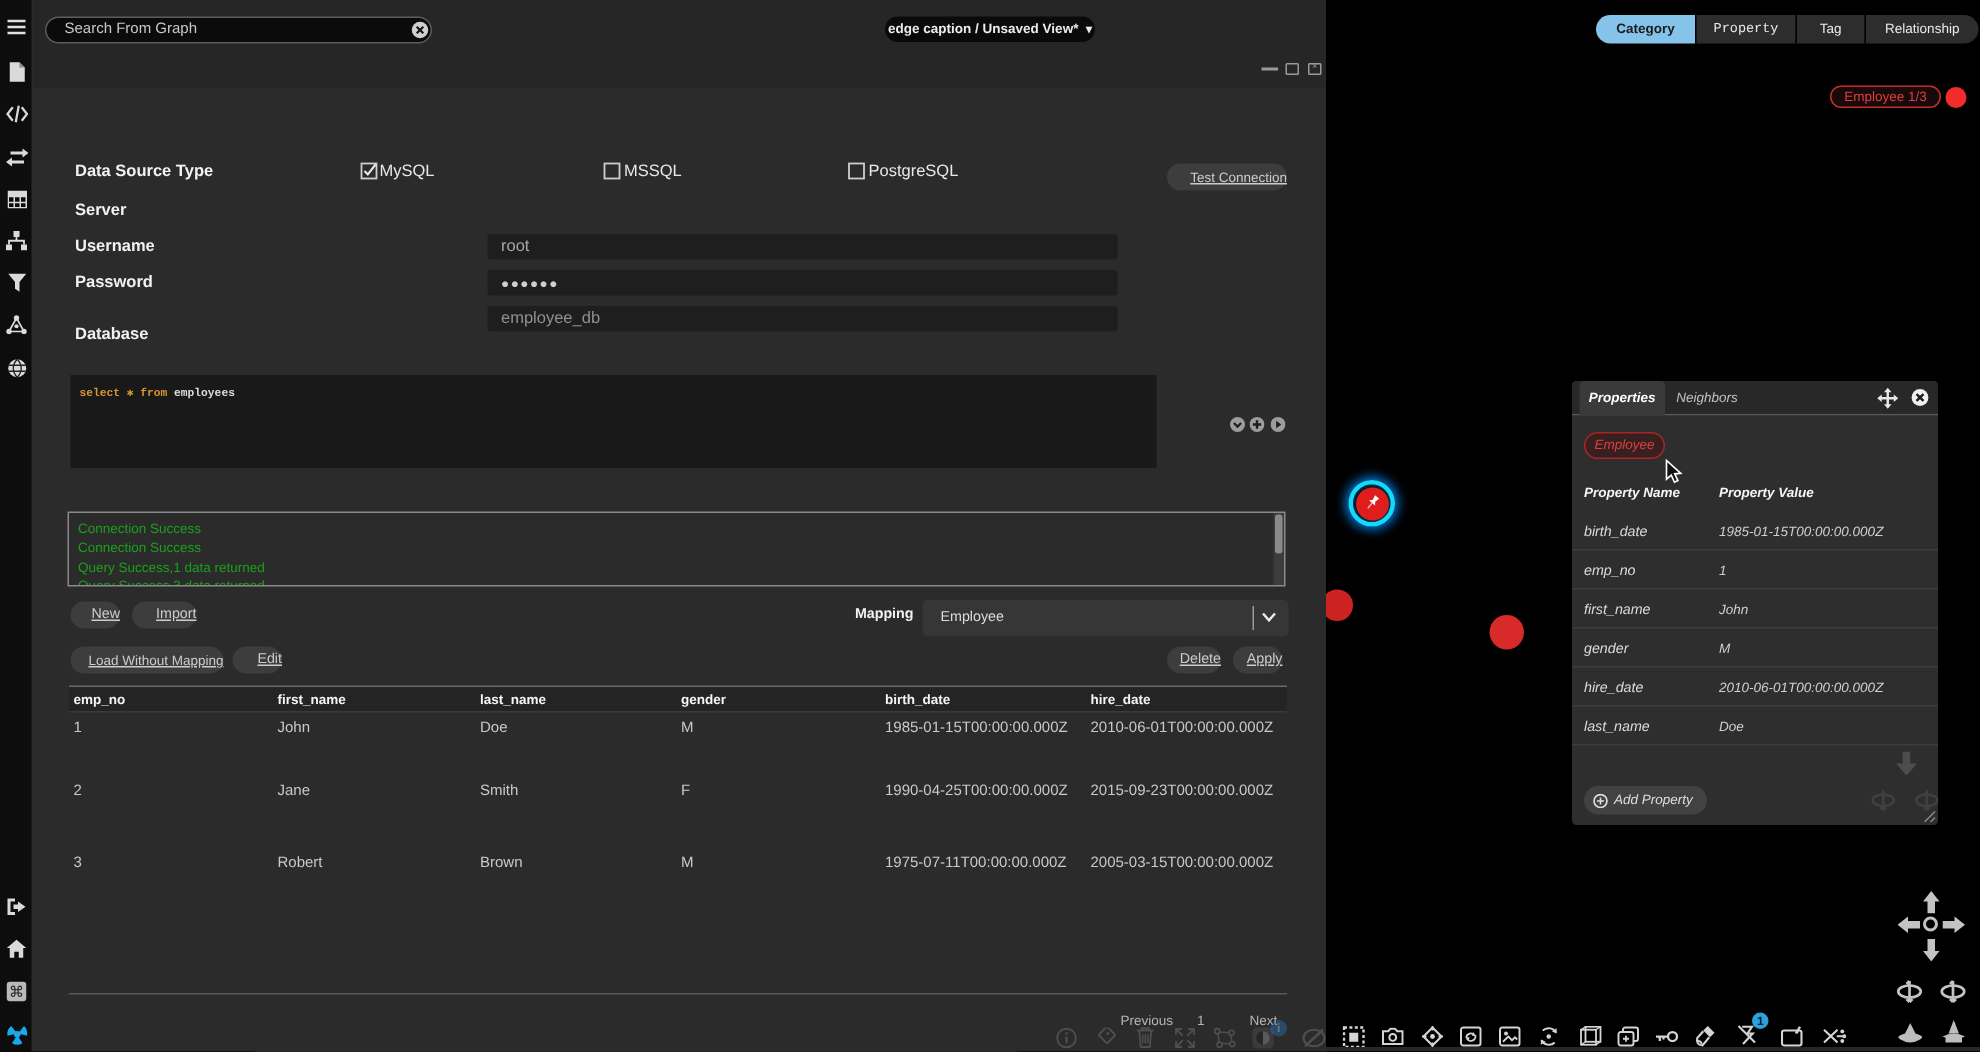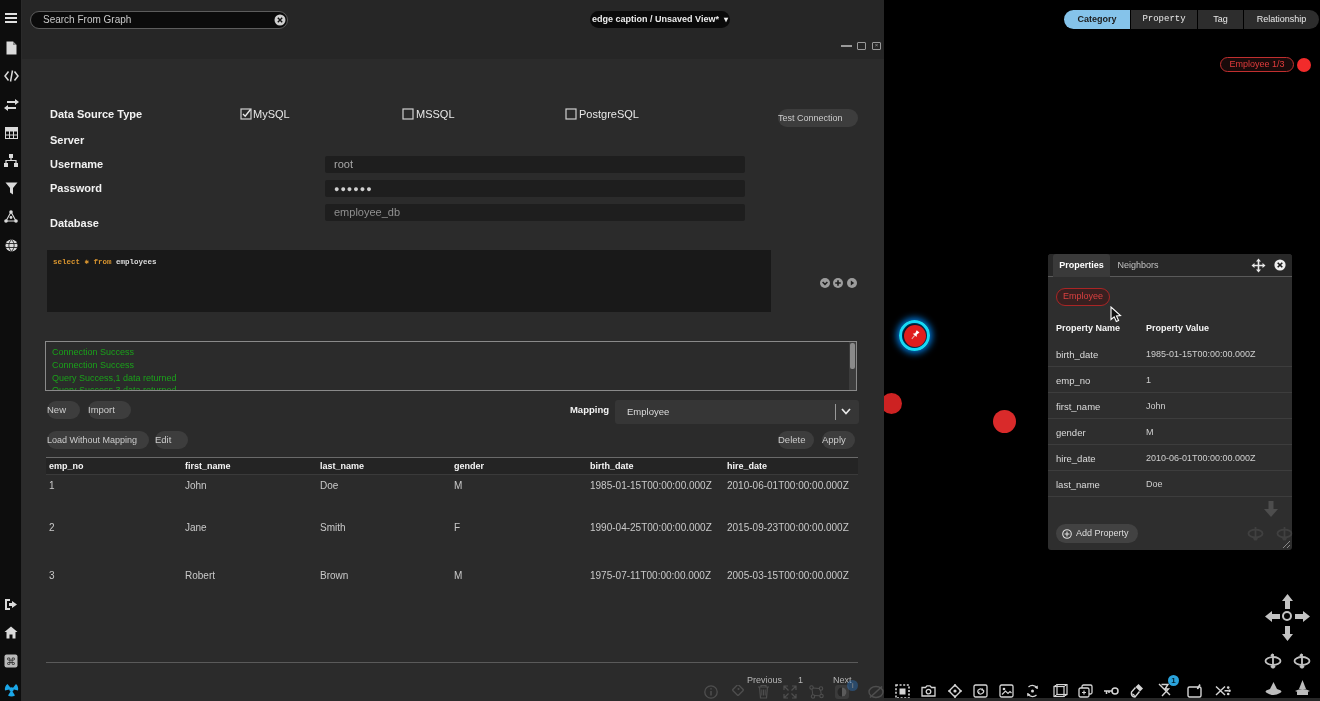--- a/index.html
+++ b/index.html
@@ -29,7 +29,7 @@
   .finput { position:absolute; left:303px; width:420px; height:17px; background:#1e1e1e; border-radius:2px;
     color:#909090; font-size:11px; line-height:17px; padding-left:9px; }
   .cblabel { position:absolute; color:#e8e8e8; font-size:11px; }
-  .btn { position:absolute; background:#3d3d3d; border-radius:9px; color:#cccccc; font-size:9.5px; text-align:left; white-space:nowrap; }
+  .btn { position:absolute; background:#3d3d3d; border-radius:9px; color:#cccccc; font-size:9.5px; text-align:right; white-space:nowrap;text-decoration:underline; }
   
   #sqled { position:absolute; left:25px; top:165px; width:724px; height:62px; background:#191919;
     font-family:"Liberation Mono", monospace; font-size:7.5px; font-weight:bold; padding:7px 0 0 6px; color:#ddd; }

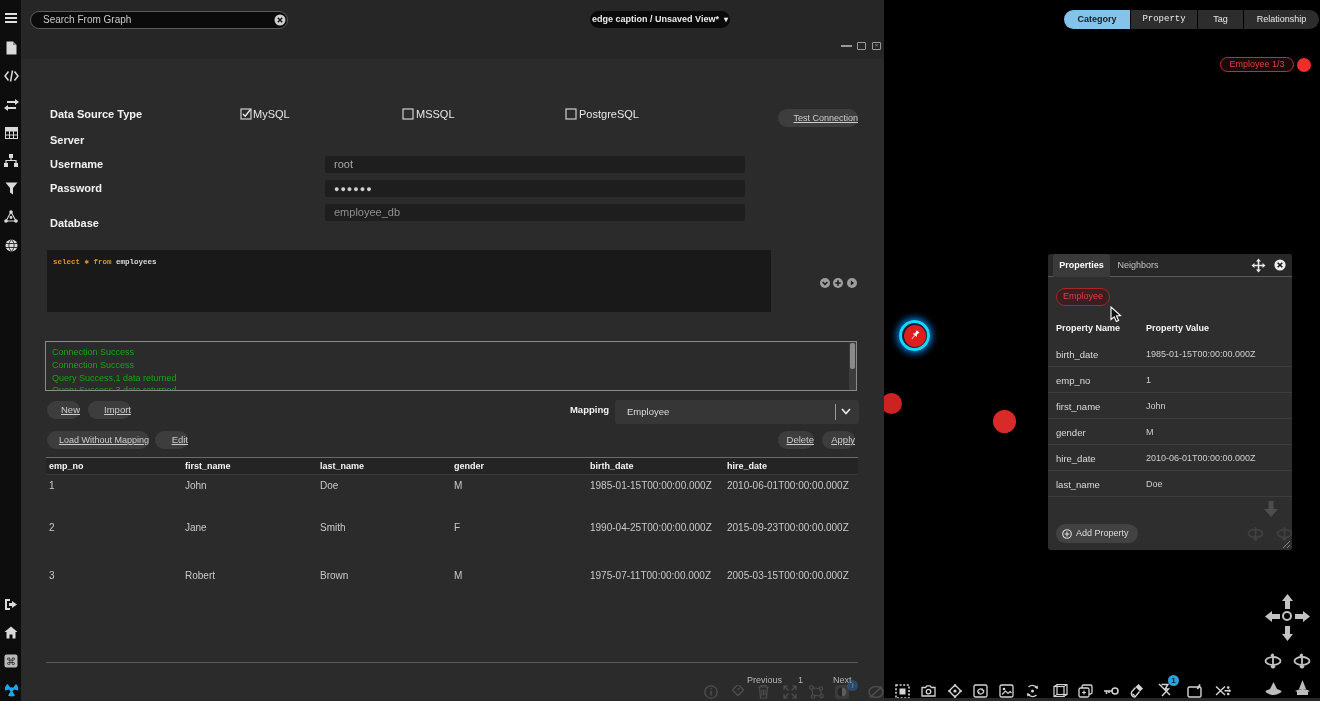--- a/index.html
+++ b/index.html
@@ -53,7 +53,7 @@
     background:#2d2d2d; color:#eaeaea; border-left:1px solid #000; font-size:9px;margin-left:12px; }
   
   #props { position:absolute; left:164px; top:254px; width:244px; height:296px; background:#2e2e2e;
-    border-radius:3px; }
+    border-radius:3px;font-style:italic; }
   #prophead { position:absolute; left:0; top:0; width:244px; height:23px; background:#282828;
     border-bottom:1px solid #5a5a5a; border-radius:3px 3px 0 0; }
   .prow { position:absolute; left:0; width:244px; height:26px; border-bottom:1px solid #3d3d3d; }

